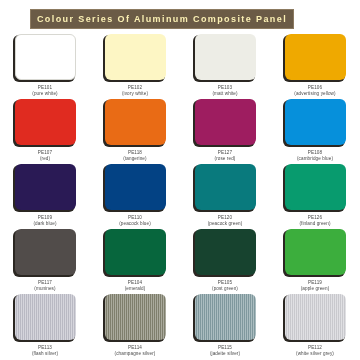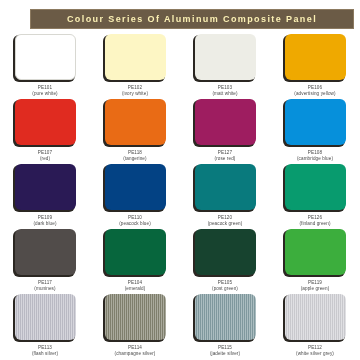--- a/index.html
+++ b/index.html
@@ -25,7 +25,7 @@
     position: absolute;
     left: 30px;
     top: 9px;
-    width: 324px;
+    width: 264px;
     height: 20px;
     background: #6b5b46;
     border: 1px solid #8c7a60;

